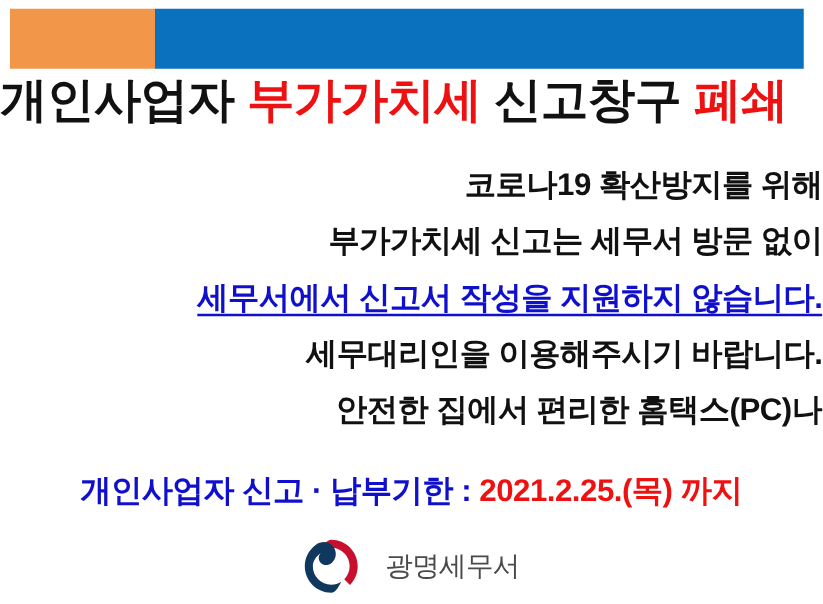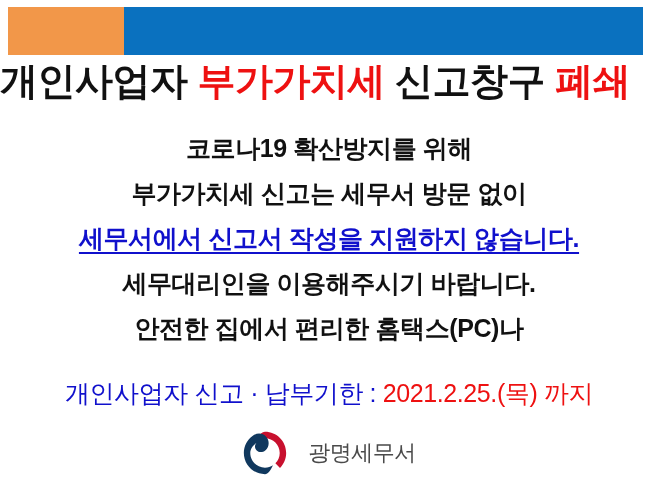--- a/index.html
+++ b/index.html
@@ -65,7 +65,7 @@
     width: 658px;
   }
   .body-line {
-    text-align: center;
+    text-align: right;
     font-size: 25px;
     font-weight: 700;
     line-height: 45px;

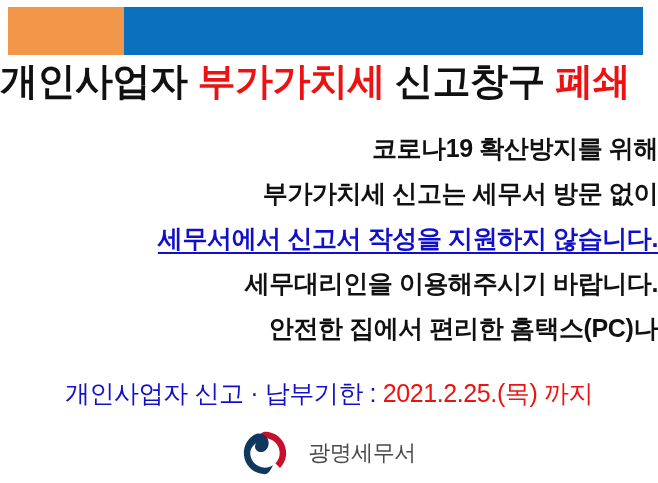--- a/index.html
+++ b/index.html
@@ -88,7 +88,7 @@
     width: 658px;
     text-align: center;
     font-size: 25px;
-    font-weight: 400;
+    font-weight: 700;
     line-height: 34px;
     letter-spacing: -0.4px;
     white-space: nowrap;

